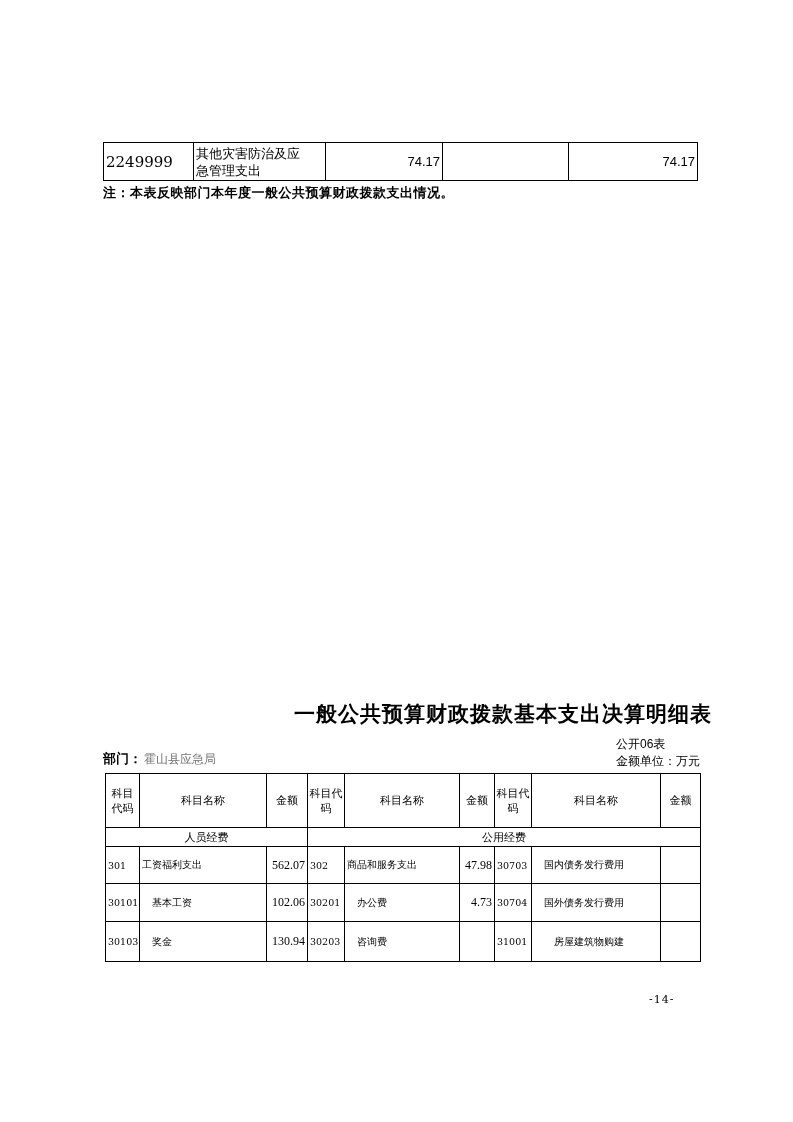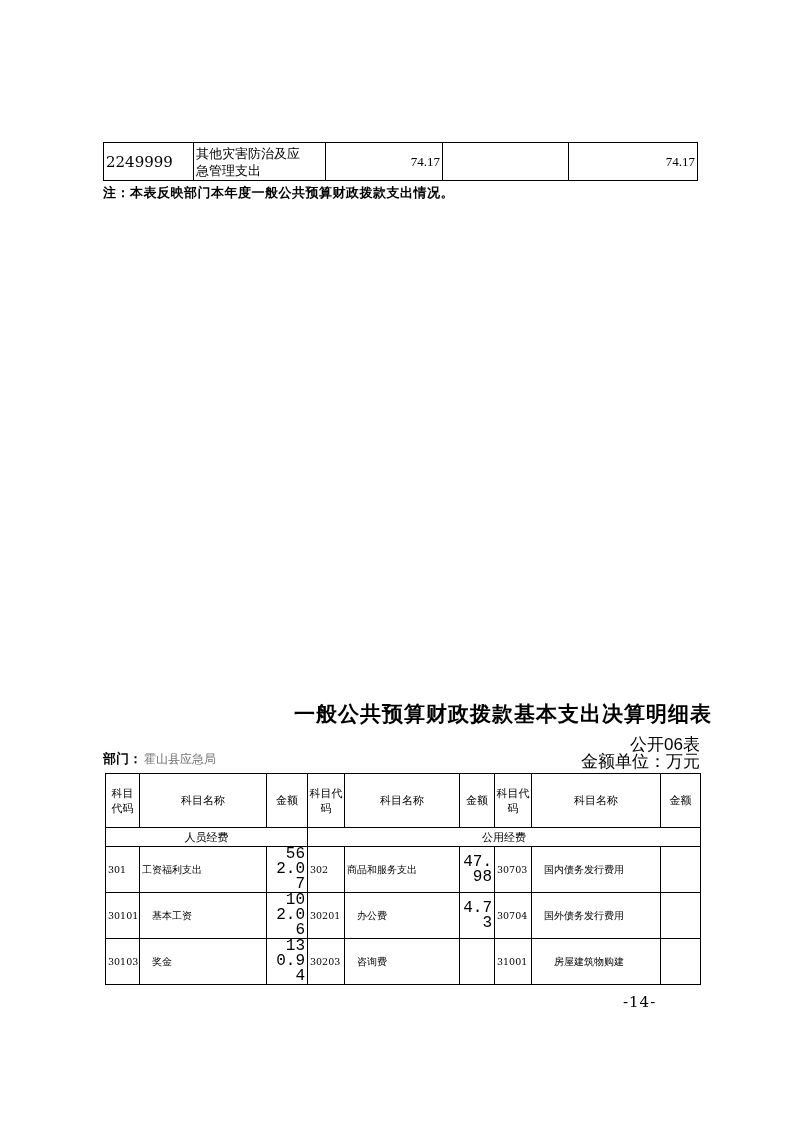--- a/index.html
+++ b/index.html
@@ -16,7 +16,7 @@
   .top-table td { font-size:13px; }
   .top-table .code  { padding-left:2px; font-family:"DejaVu Serif", serif; font-size:15px; }
   .top-table .name  { padding:1px 16px 1px 2px; line-height:17px; }
-  .top-table .amount{ text-align:right; padding-right:2px; font-family:Liberation Serif, serif; }
+  .top-table .amount{ text-align:right; padding-right:2px; font-family:Liberation Sans, sans-serif; }
 
   
   .note { position:absolute; left:103px; top:184px; font-size:13px; font-weight:bold; letter-spacing:0.5px; }

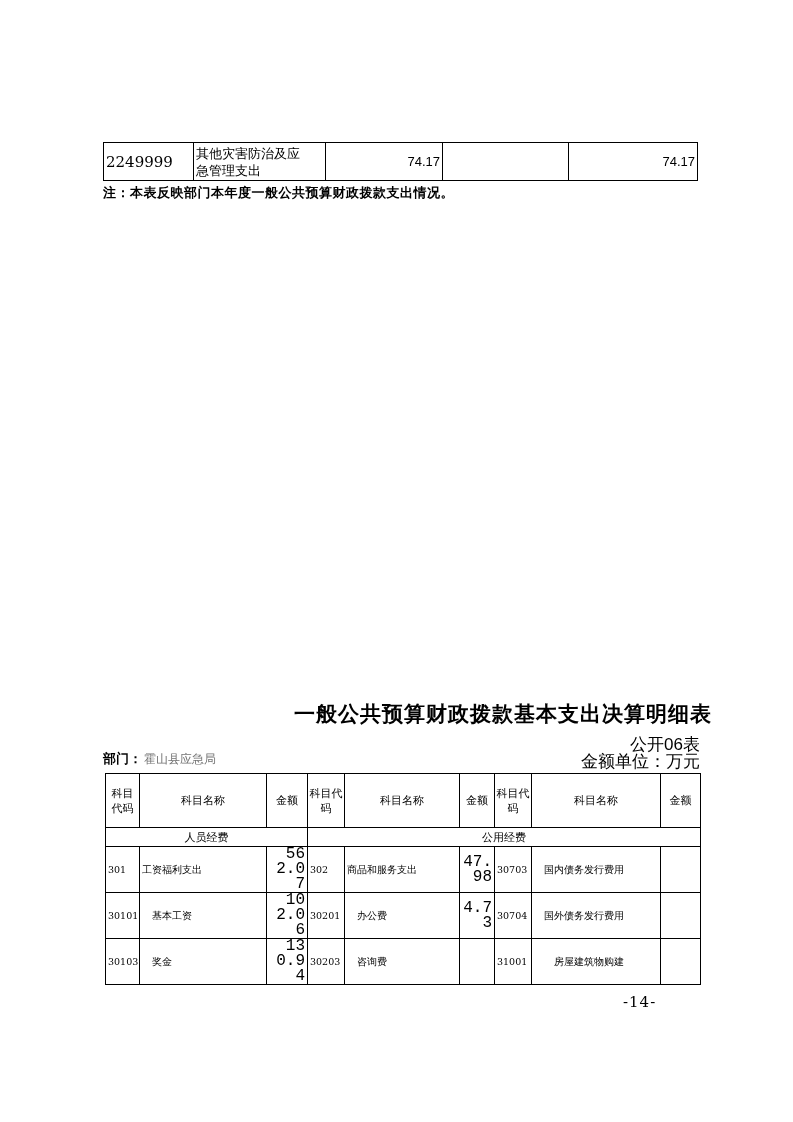--- a/index.html
+++ b/index.html
@@ -24,7 +24,7 @@
   
   .detail-title { position:absolute; left:112px; top:700px; width:600px; text-align:right;
                   font-size:21px; font-weight:bold; letter-spacing:1px; }
-  .meta { position:absolute; right:93px; top:736px; text-align:right; font-size:17px; line-height:17px; }
+  .meta { position:absolute; right:93px; top:736px; font-size:12px; line-height:17px; }
   .dept { position:absolute; left:103px; top:750px; font-size:13px; }
   .dept .dept-label { font-weight:bold; }
   .dept .dept-name  { font-size:12px; color:#737373; margin-left:2px; }

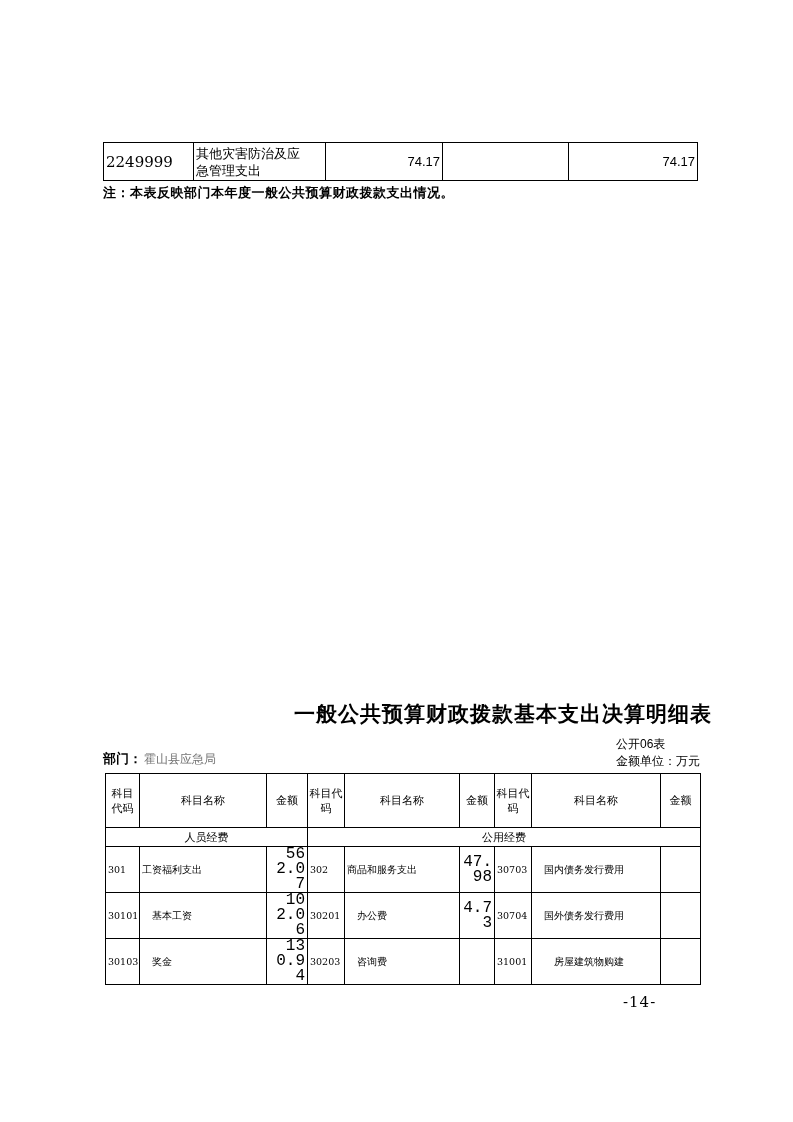--- a/index.html
+++ b/index.html
@@ -36,8 +36,8 @@
   .detail-table .chead { text-align:center; font-size:11px; padding:0 1px; line-height:1.35; }
   .detail-table .code   { font-family:"DejaVu Serif", serif; font-size:9.5px; padding-left:2px; }
   .detail-table .name   { padding-left:2px; font-size:10px; }
-  .detail-table .amount { text-align:right; padding:0 2px 0 0; font-family:Liberation Mono, monospace;
-                          font-size:16px; line-height:15px; word-break:break-all; }
+  .detail-table .amount { text-align:right; padding:0 2px 0 0; font-family:Liberation Serif, serif;
+                          font-size:12px; line-height:15px; word-break:break-all; }
 
   
   .page-number { position:absolute; left:623px; top:993px; font-family:"DejaVu Serif", serif;

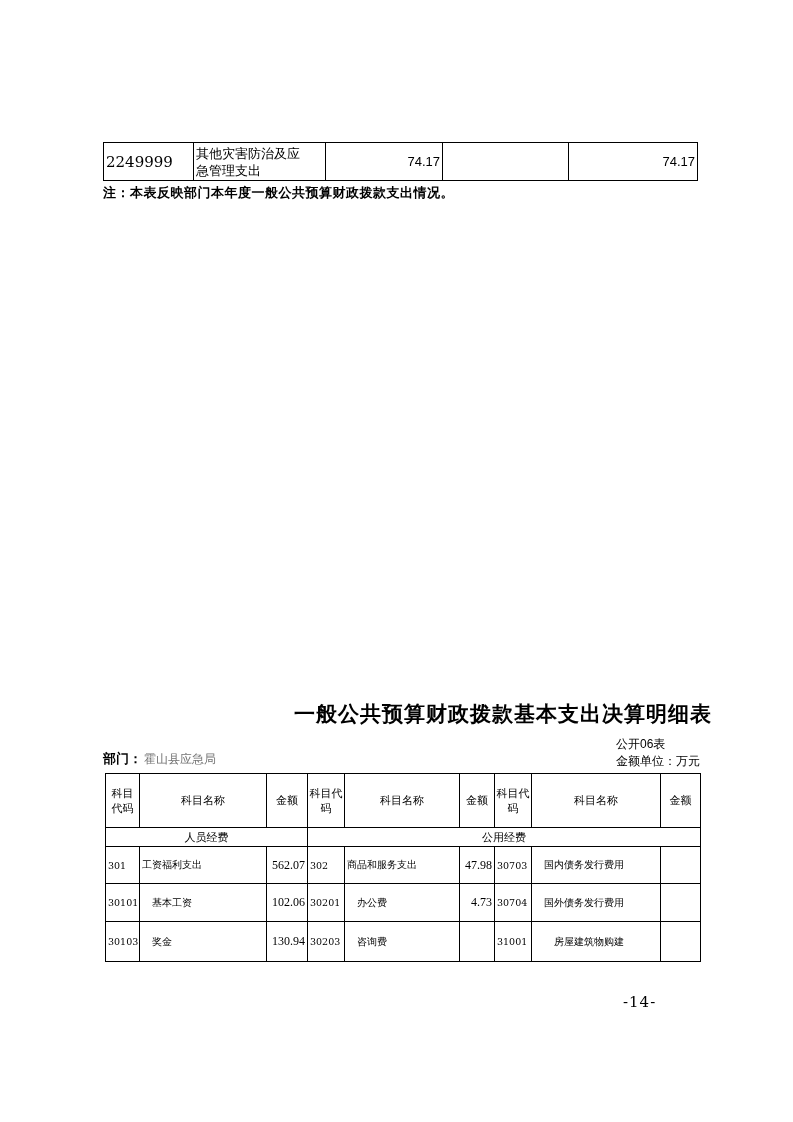--- a/index.html
+++ b/index.html
@@ -40,8 +40,8 @@
                           font-size:12px; line-height:15px; word-break:break-all; }
 
   
-  .page-number { position:absolute; left:623px; top:993px; font-family:"DejaVu Serif", serif;
-                 font-size:15px; letter-spacing:1px; }
+  .page-number { position:absolute; left:649px; top:993px; font-family:"DejaVu Serif", serif;
+                 font-size:11px; letter-spacing:1px; }
 </style>
 </head>
 <body>

